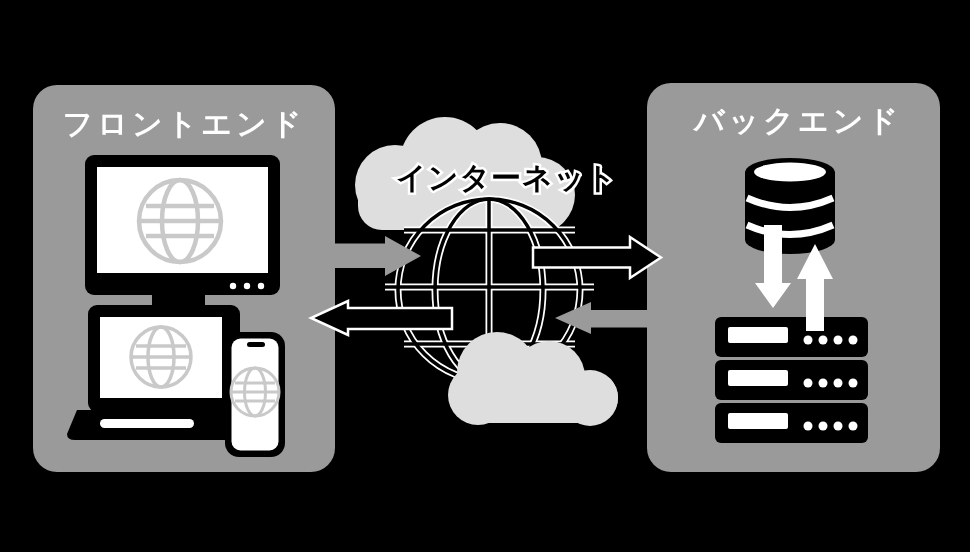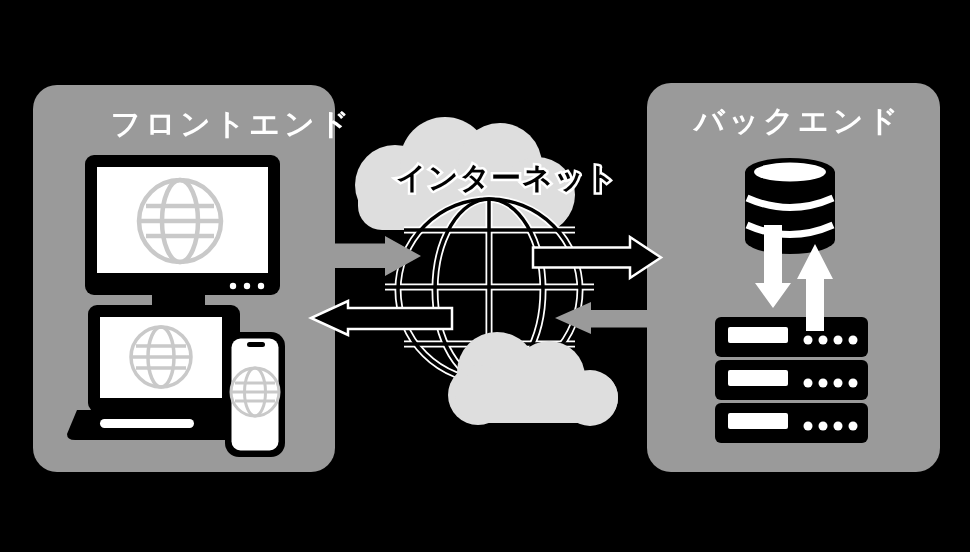--- a/index.html
+++ b/index.html
@@ -159,7 +159,7 @@
     <polygon points="815,244 833,279 824,279 824,331 806,331 806,279 797,279" fill="#fff"></polygon>
   </svg>
 
-  <div class="panel-title" style="left:33px;top:104px;width:302px;padding-left:48px;">フロントエンド</div>
+  <div class="panel-title" style="left:33px;top:104px;width:302px;">フロントエンド</div>
   <div class="panel-title" style="left:647px;top:101px;width:302px;">バックエンド</div>
 </div>
 

